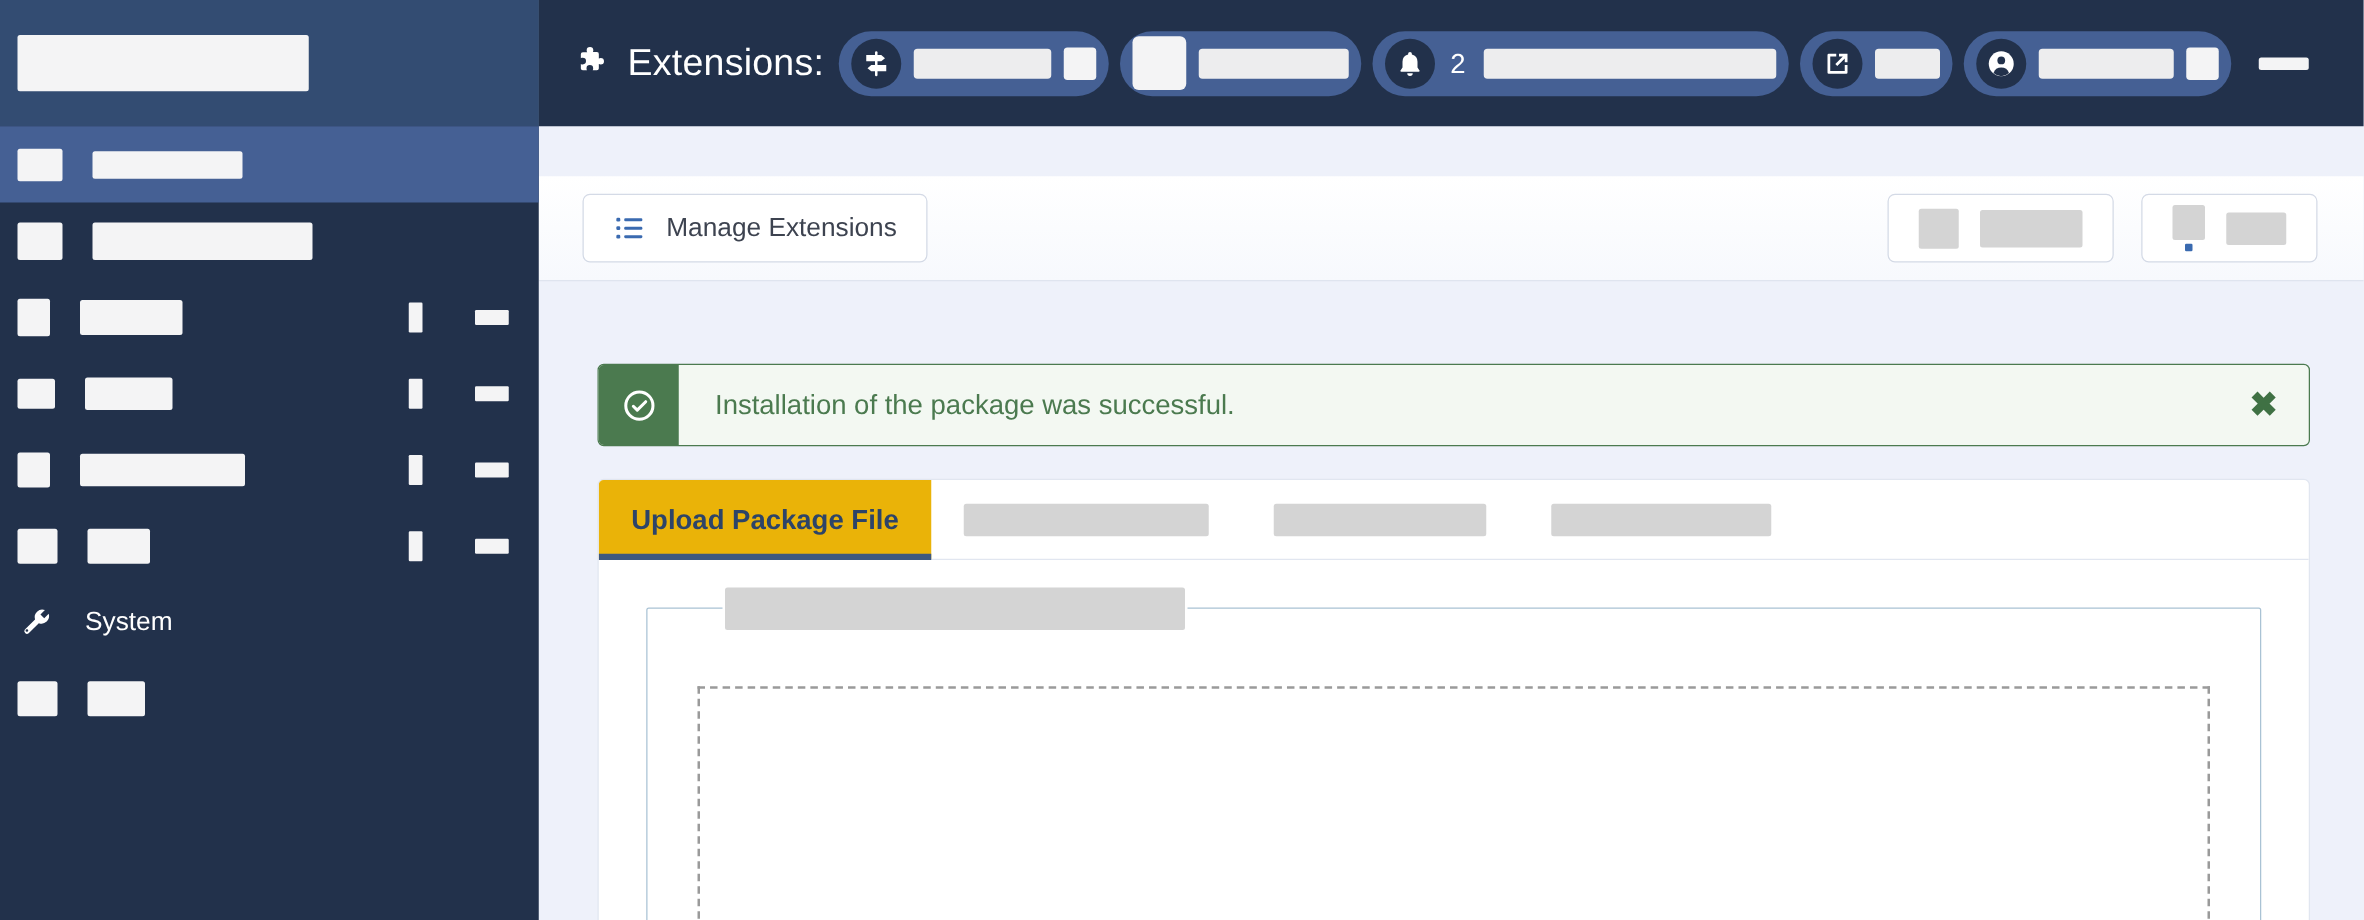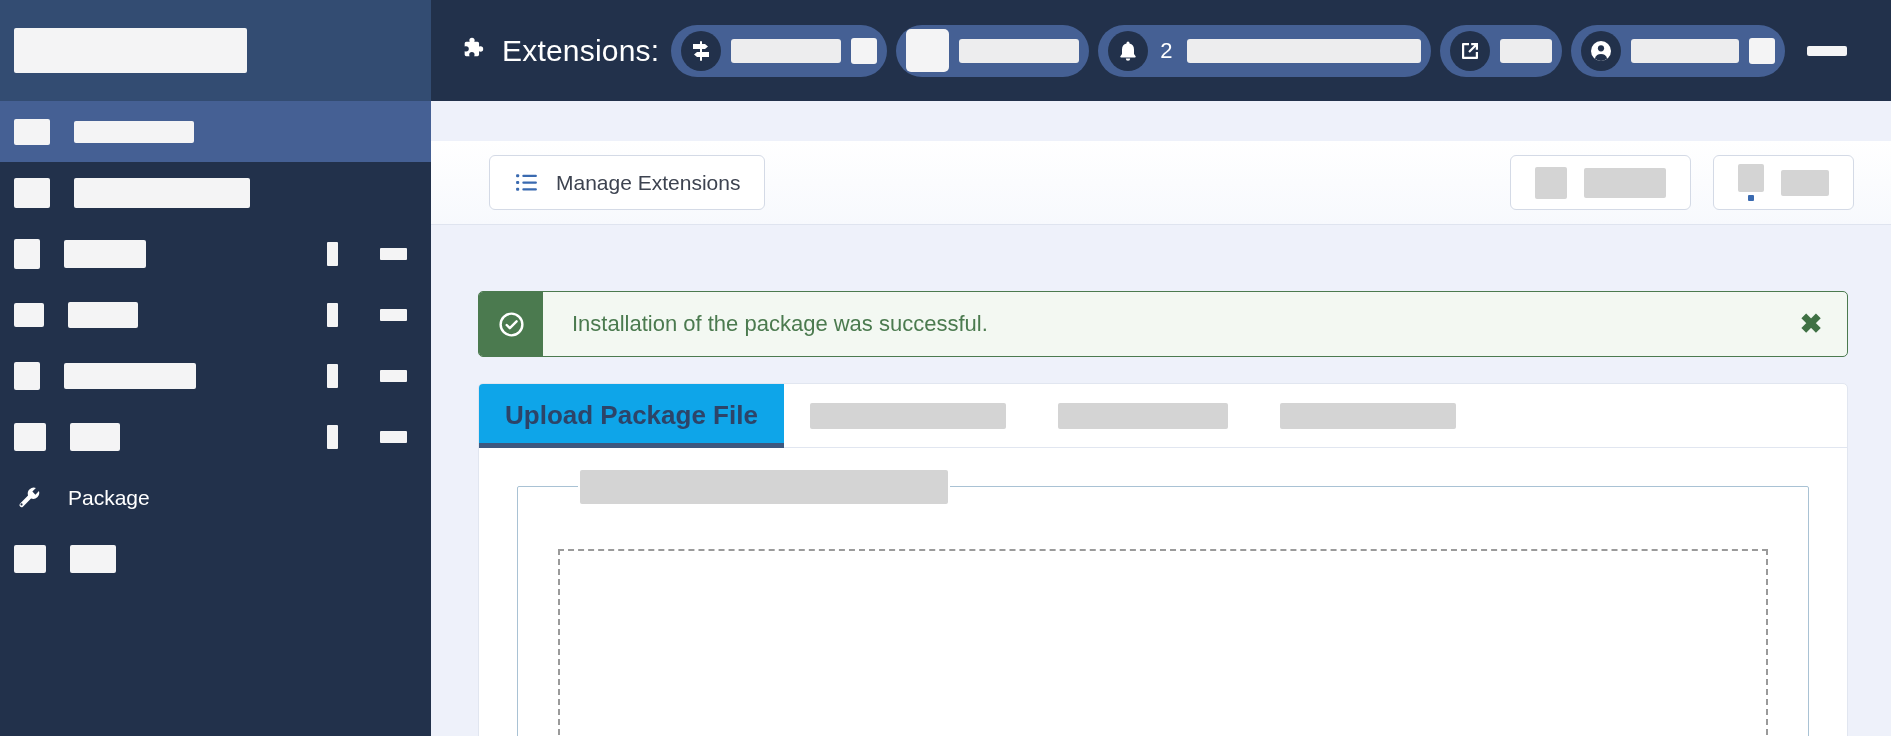--- a/index.html
+++ b/index.html
@@ -67,7 +67,7 @@
     height:84px;background:linear-gradient(#ffffff,#f7f9fd);
     border-bottom:1px solid #dfe4ef;
     display:flex;align-items:center;justify-content:space-between;
-    padding:0 37px 0 58px;box-sizing:border-box;
+    padding:0 37px 0 35px;box-sizing:border-box;
   }
   .btn{
     border:1px solid #d4dae6;background:#ffffff;border-radius:6px;

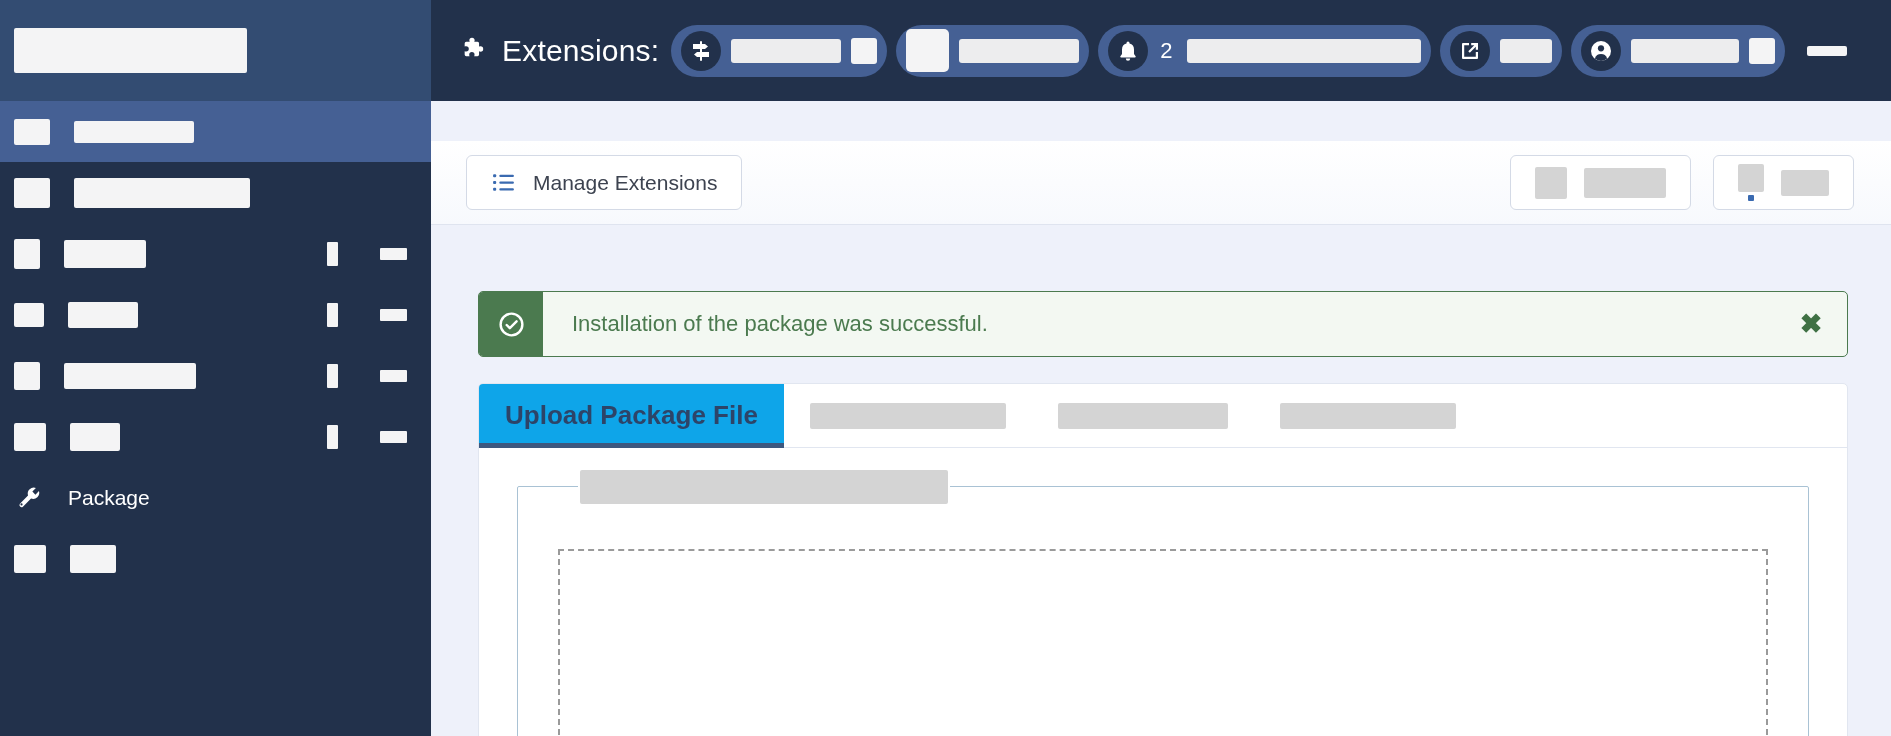--- a/index.html
+++ b/index.html
@@ -116,7 +116,7 @@
     height:63px;display:flex;align-items:center;justify-content:center;
     padding:0 26px;box-sizing:border-box;position:relative;
   }
-  .tab.active{background:#0ea5e9;color:#2d4468;font-size:26px;font-weight:bold;}
+  .tab.active{background:#eab308;color:#2d4468;font-size:22px;font-weight:bold;}
   .tab.active:after{
     content:"";position:absolute;left:0;right:0;bottom:-1px;height:5px;background:#3d587f;
   }

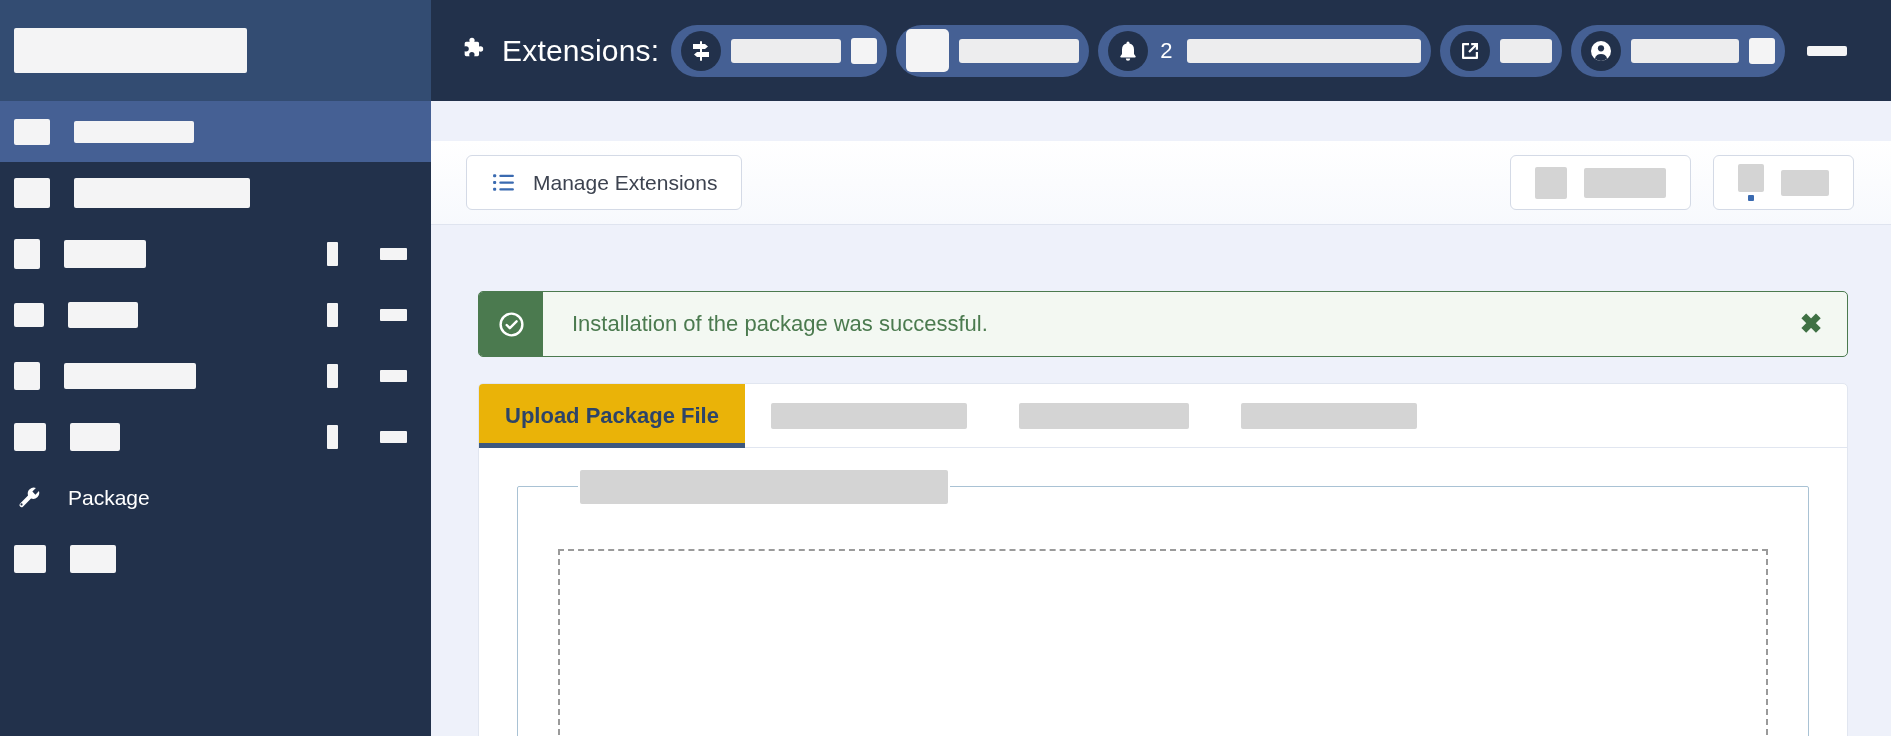--- a/index.html
+++ b/index.html
@@ -193,7 +193,7 @@
               <path d="M21.2 5.6l-3.3 3.3-2.8-2.8 3.3-3.3a5.6 5.6 0 0 0-7.3 6.9L3.6 17.2a2 2 0 0 0 2.8 2.8l7.5-7.5a5.6 5.6 0 0 0 7.3-6.9zM5.1 18.9a1 1 0 1 1 0-2 1 1 0 0 1 0 2z"></path>
             </svg>
           </span>
-          <span>Package</span>
+          <span>System</span>
         </div>
         <div class="side-row">
           <span class="s-ico" style="width:32px;height:28px;"></span>

